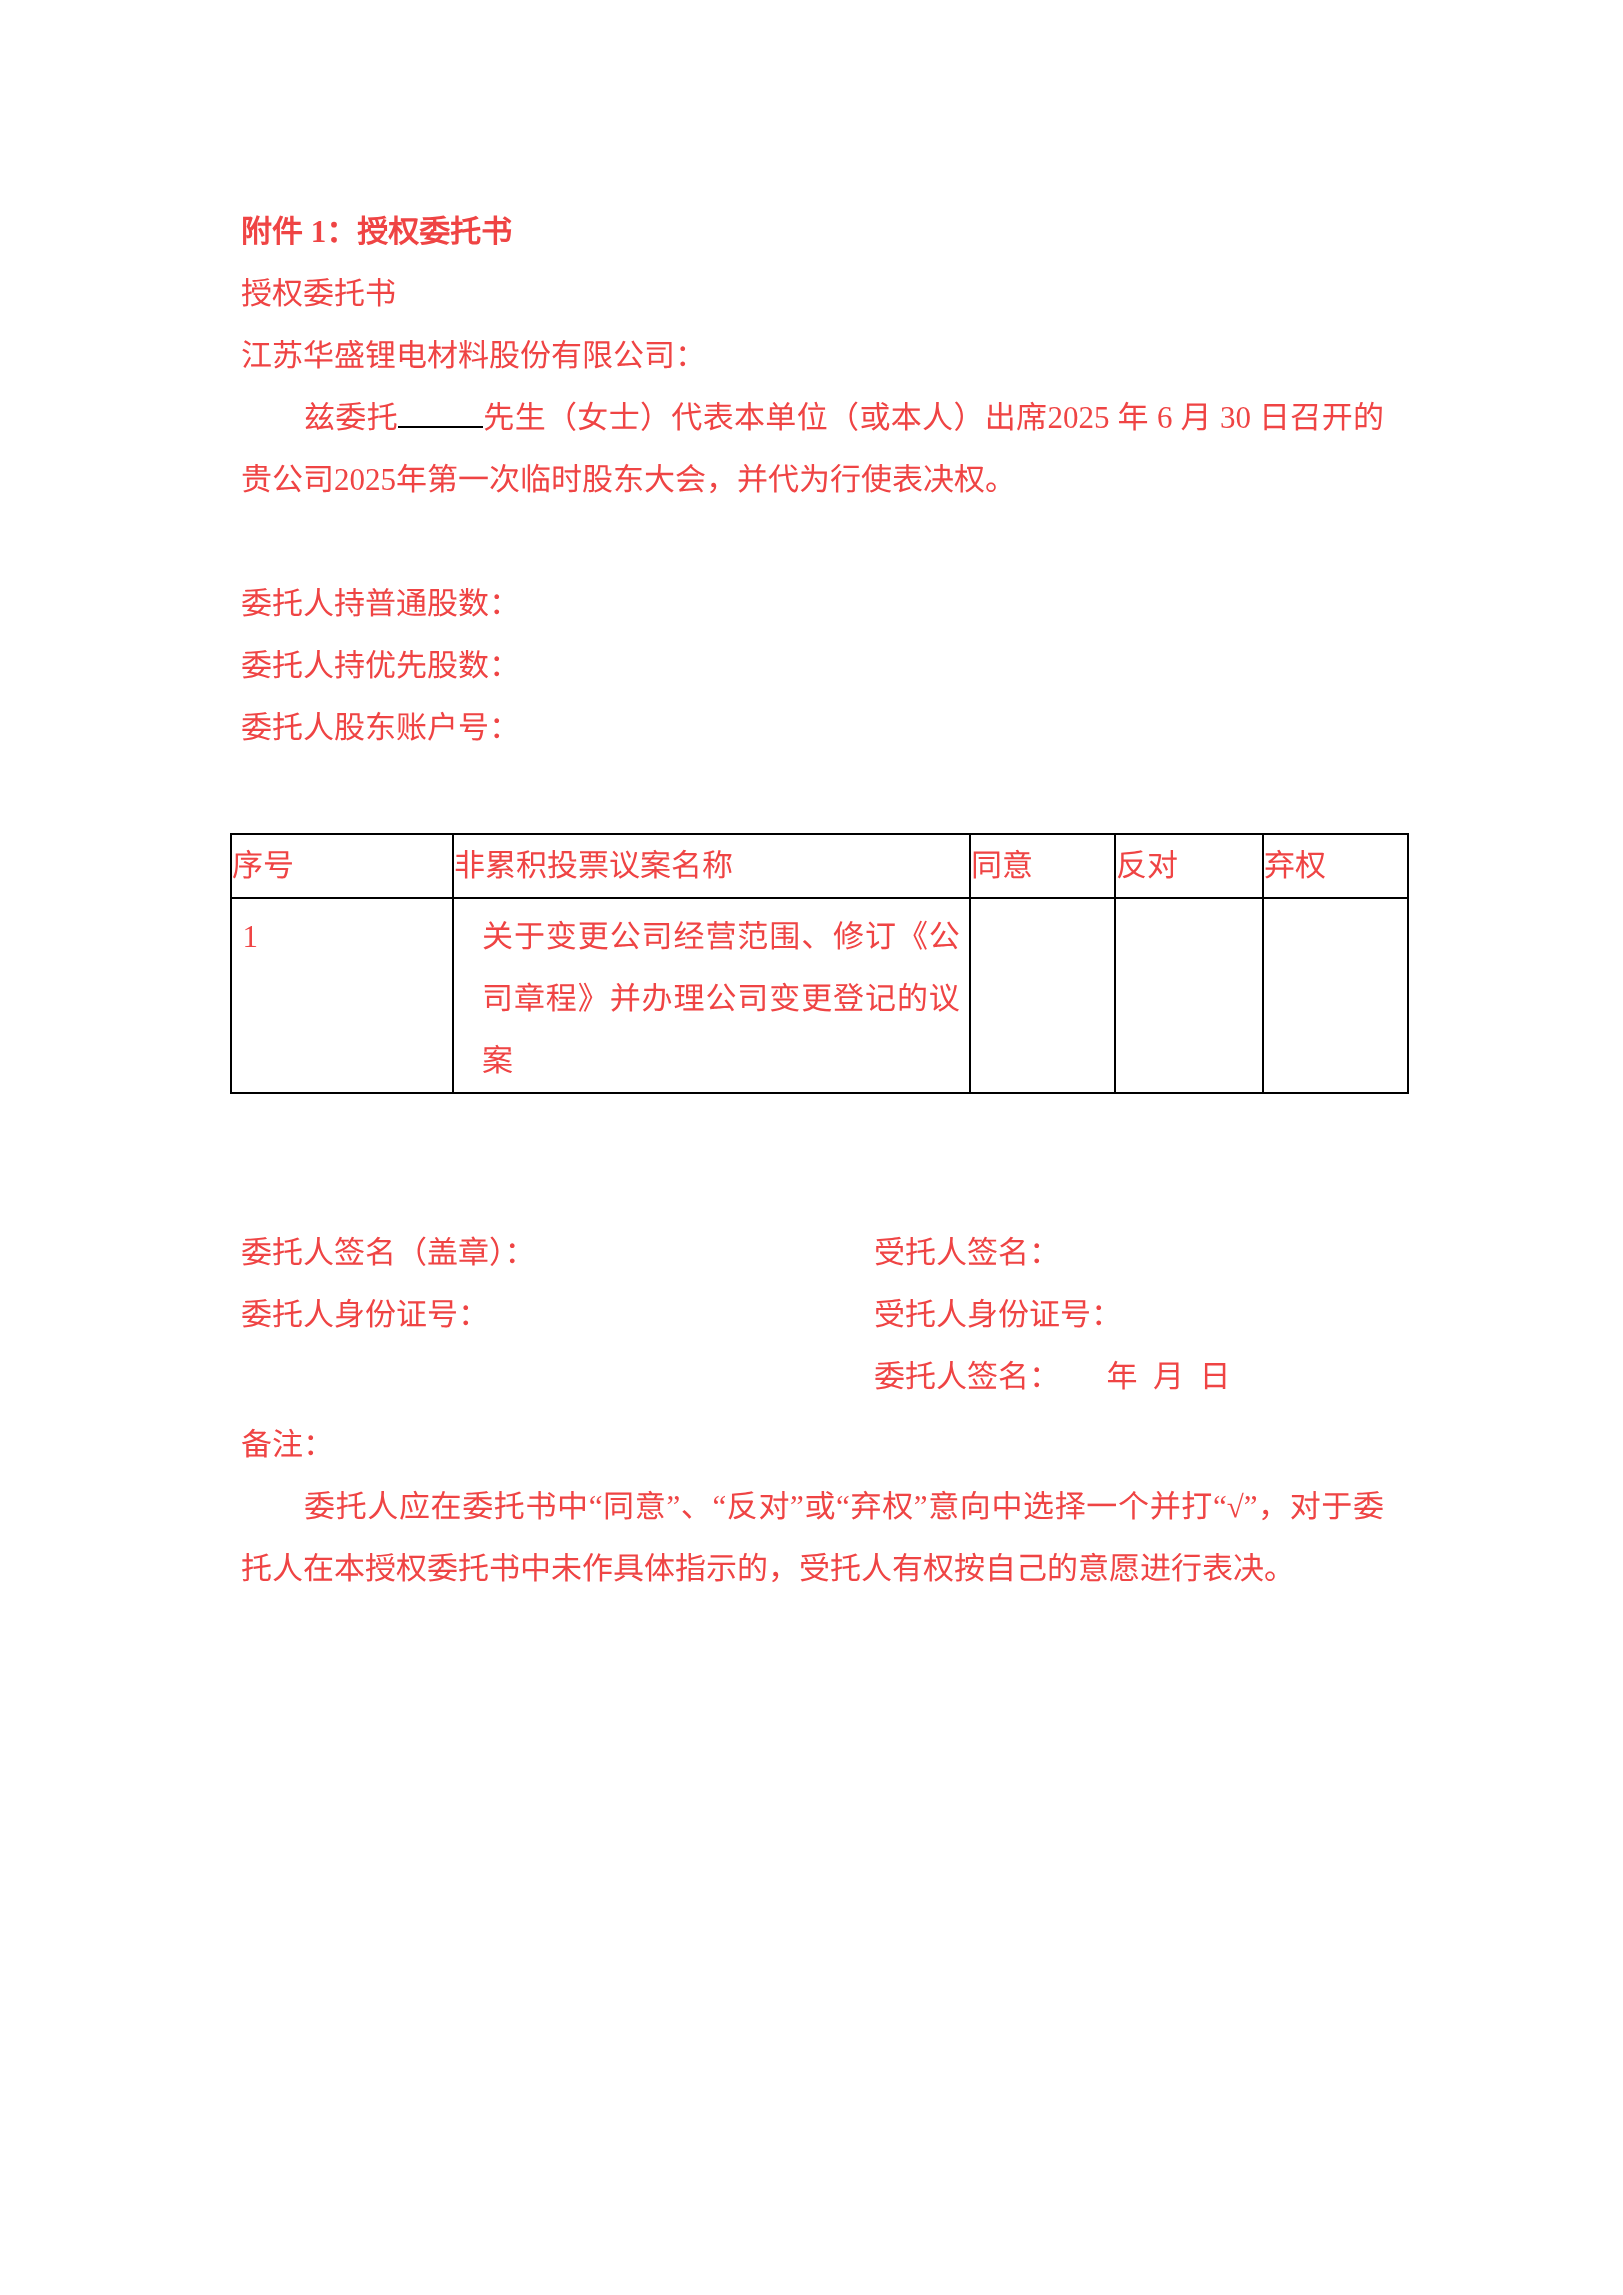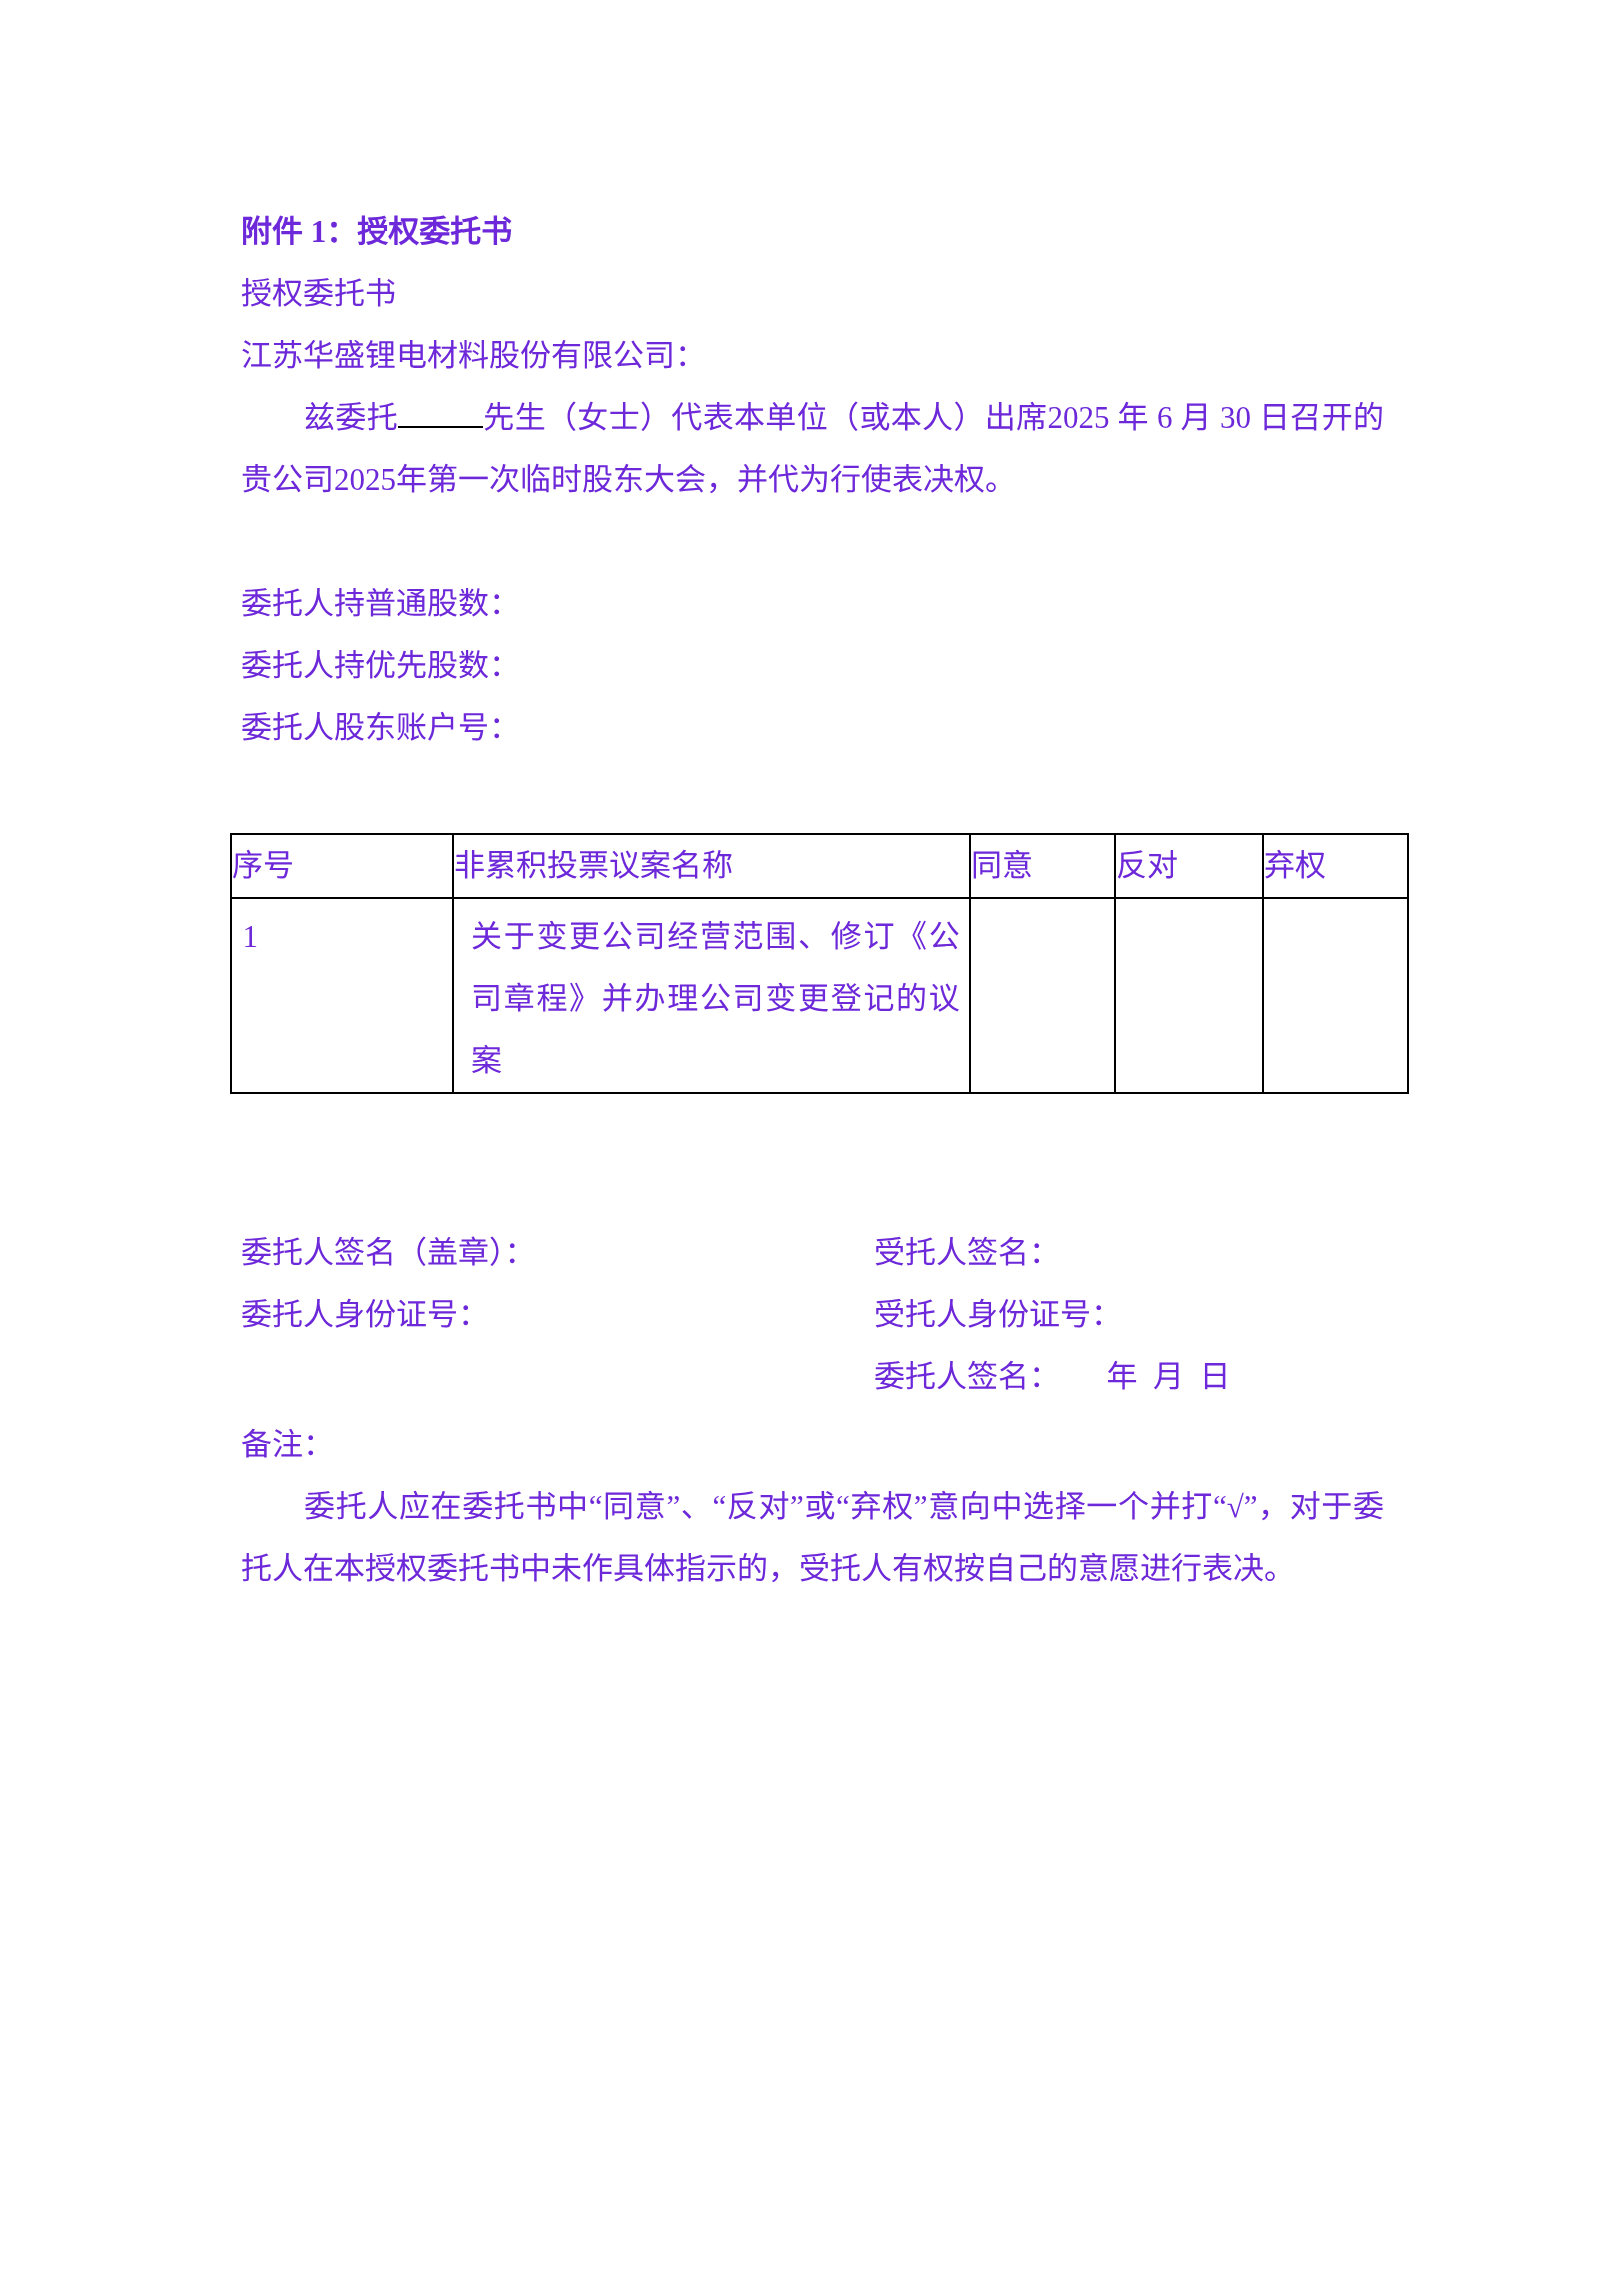--- a/index.html
+++ b/index.html
@@ -9,7 +9,7 @@
     width: 1623px;
     height: 2295px;
     background: #ffffff;
-    color: #6d28d9;
+    color: #ef4444;
     font-family: "Liberation Serif", "DejaVu Serif", serif;
     font-size: 31px;
     overflow: hidden;

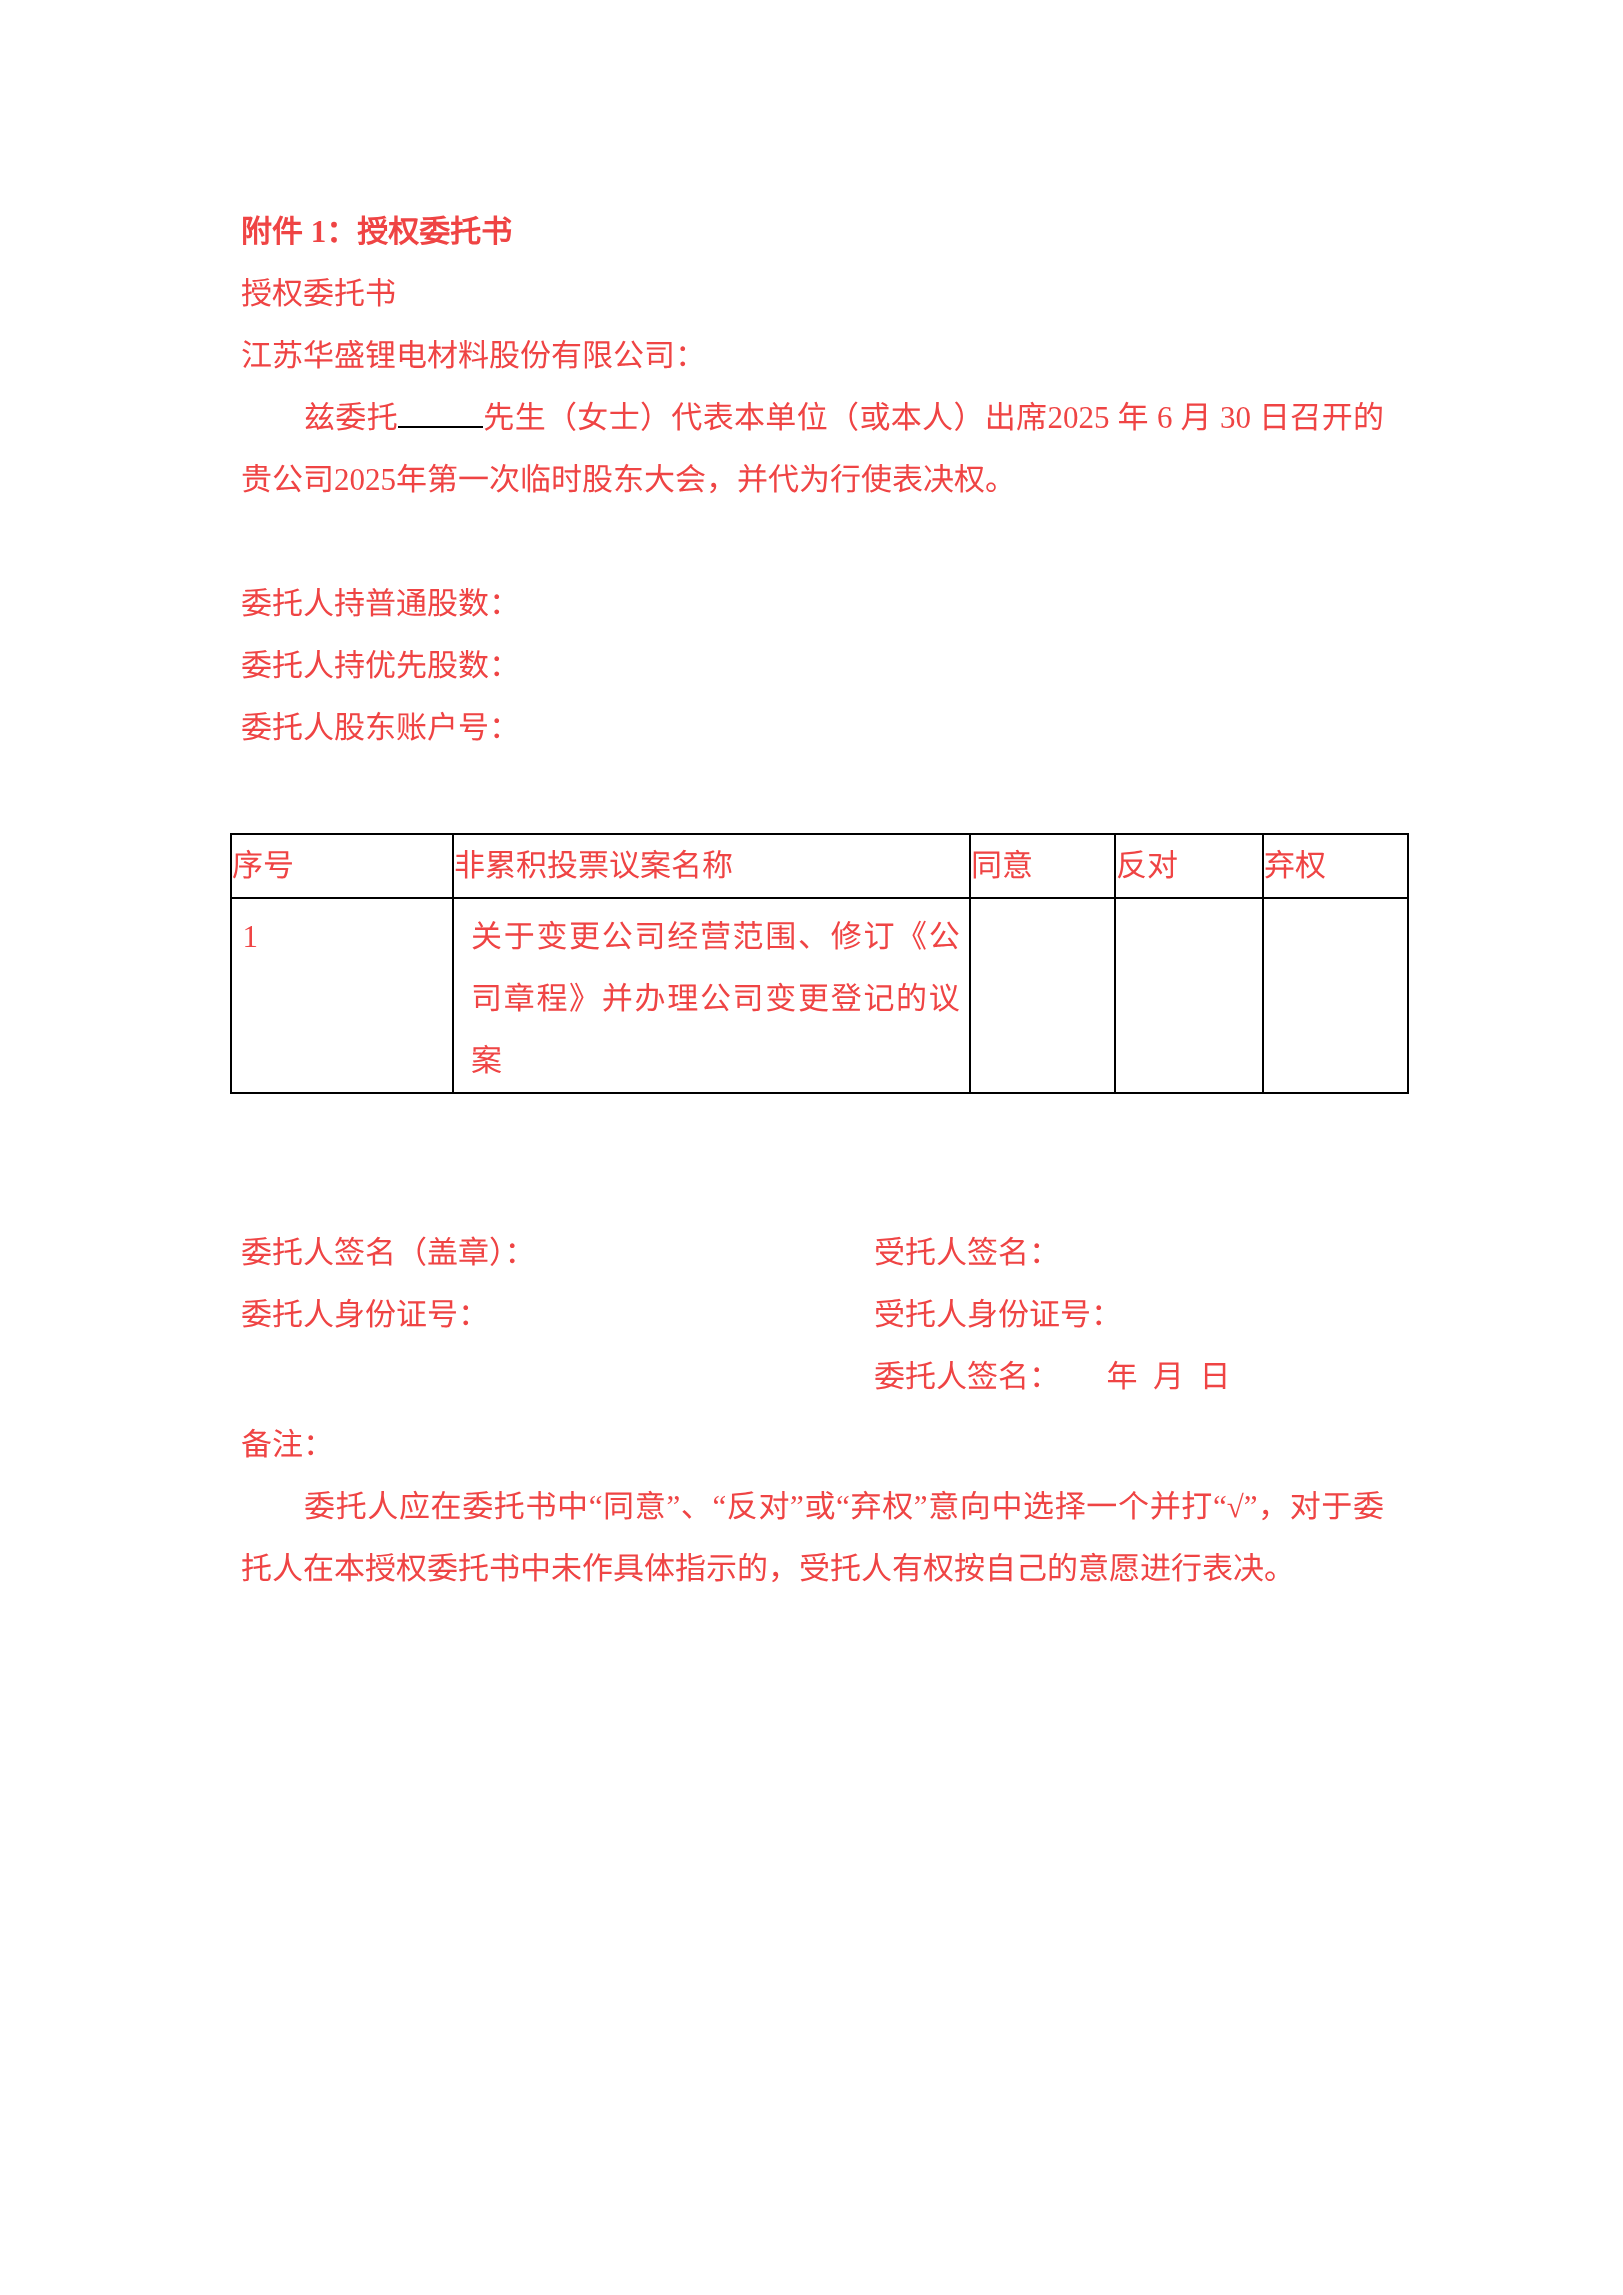--- a/index.html
+++ b/index.html
@@ -62,7 +62,7 @@
     padding: 6.5px 7.9px 0 10.5px;
   }
   .voting-table td.proposal-cell {
-    padding-left: 17px;
+    padding-left: 28px;
     padding-right: 9.2px;
     text-align: justify;
   }

